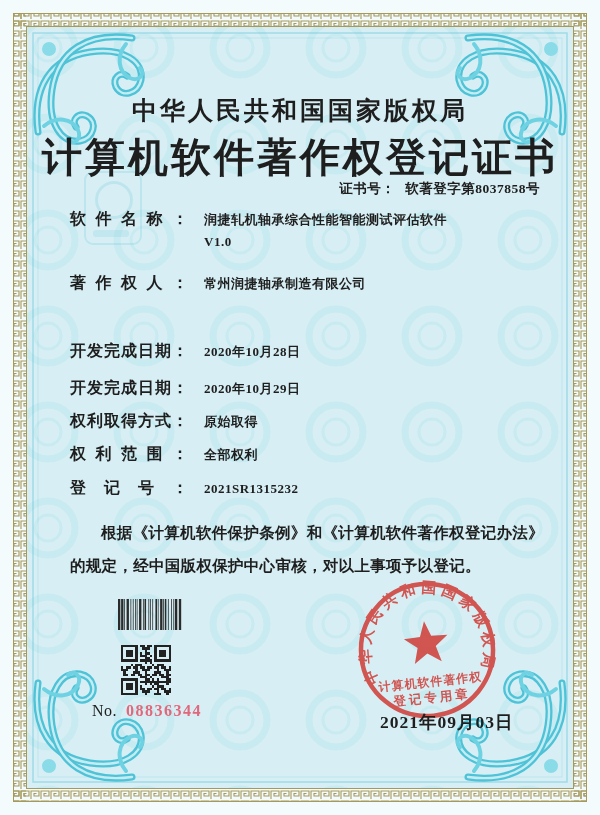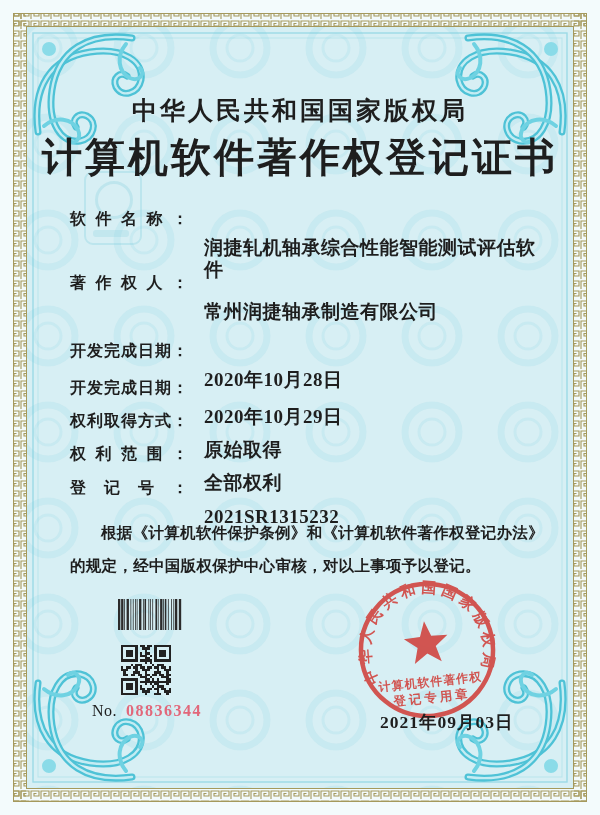--- a/index.html
+++ b/index.html
@@ -93,6 +93,9 @@
 
   <div class="layer authority">中华人民共和国国家版权局</div>
   <div class="layer cert-title">计算机软件著作权登记证书</div>
+  <div class="layer certno">
+    <span>证书号：</span><span class="v">软著登字第8037858号</span>
+  </div>
 
   <div class="layer row r0">
     <span class="flabel">软件名称：</span>

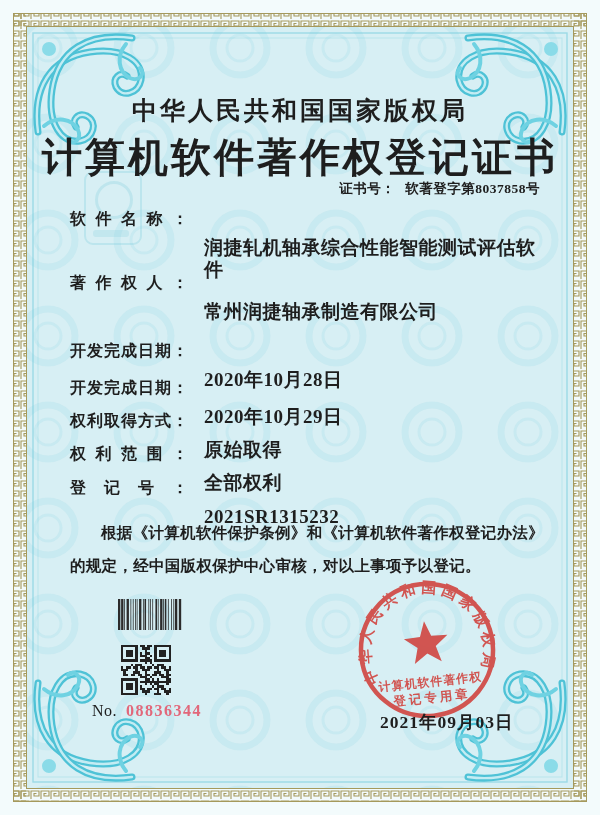--- a/index.html
+++ b/index.html
@@ -22,7 +22,7 @@
   .row{left:70px;width:474px;display:flex;align-items:flex-start;}
   .flabel{flex:0 0 118px;font-size:16px;font-weight:bold;
     text-align:justify;text-align-last:justify;-moz-text-align-last:justify;}
-  .fvalue{margin-left:16px;font-size:19px;font-weight:bold;letter-spacing:.5px;line-height:22px;margin-top:28px;}
+  .fvalue{margin-left:16px;font-size:13px;font-weight:bold;letter-spacing:.5px;line-height:22px;}
   .r0{top:209px}.r1{top:273px}.r2{top:341px}.r3{top:378px}
   .r4{top:411px}.r5{top:444px}.r6{top:478px}
 

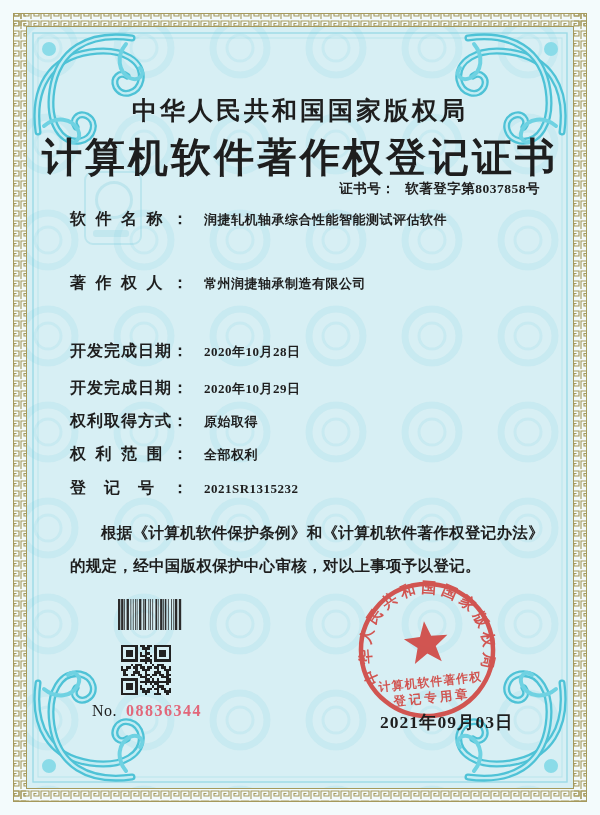--- a/index.html
+++ b/index.html
@@ -101,6 +101,7 @@
     <span class="flabel">软件名称：</span>
     <span class="fvalue">
       <div>润捷轧机轴承综合性能智能测试评估软件</div>
+      <div>V1.0</div>
     </span>
   </div>
   <div class="layer row r1">

